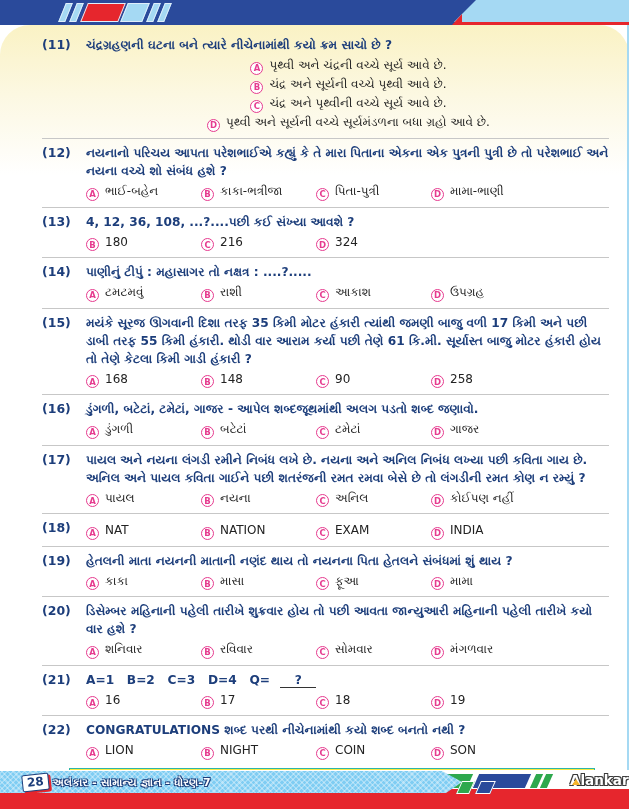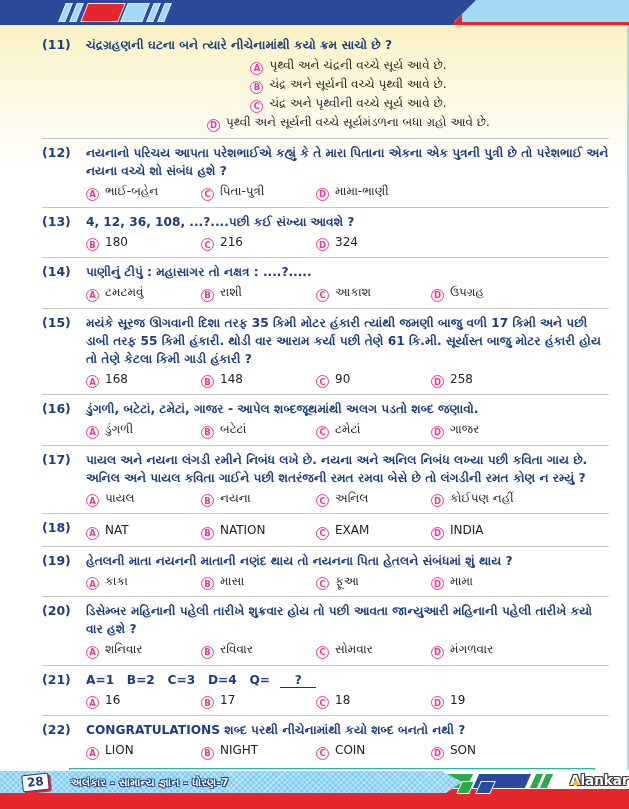--- a/index.html
+++ b/index.html
@@ -32,6 +32,7 @@
     position:absolute; top:25px; left:0; width:629px; height:745px;
     background:linear-gradient(to bottom, #FAF2C4 0px, #FCF8E2 70px, #ffffff 150px);
     padding:9px 18px 0 42px;
+    border-radius:30px;
   }
   .question { margin:2px 0; }
   .q-row { display:flex; align-items:flex-start; }

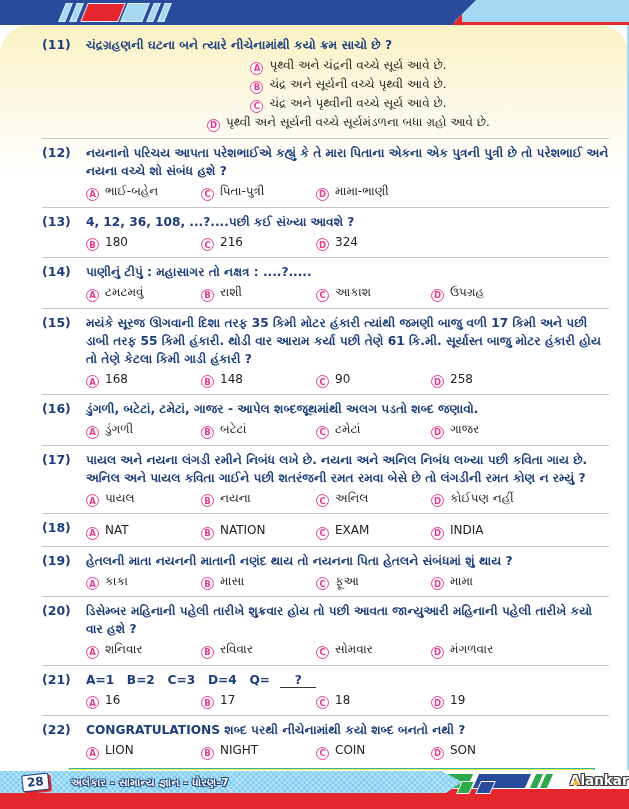--- a/index.html
+++ b/index.html
@@ -145,6 +145,7 @@
         <p class="q-text">નયનાનો પરિચય આપતા પરેશભાઈએ કહ્યું કે તે મારા પિતાના એકના એક પુત્રની પુત્રી છે તો પરેશભાઈ અને નયના વચ્ચે શો સંબંધ હશે ?</p>
         <div class="opts-inline">
           <span class="opt"><i class="circ">A</i><span>ભાઈ-બહેન</span></span>
+          <span class="opt"><i class="circ">B</i><span>કાકા-ભત્રીજા</span></span>
           <span class="opt"><i class="circ">C</i><span>પિતા-પુત્રી</span></span>
           <span class="opt"><i class="circ">D</i><span>મામા-ભાણી</span></span>
         </div>

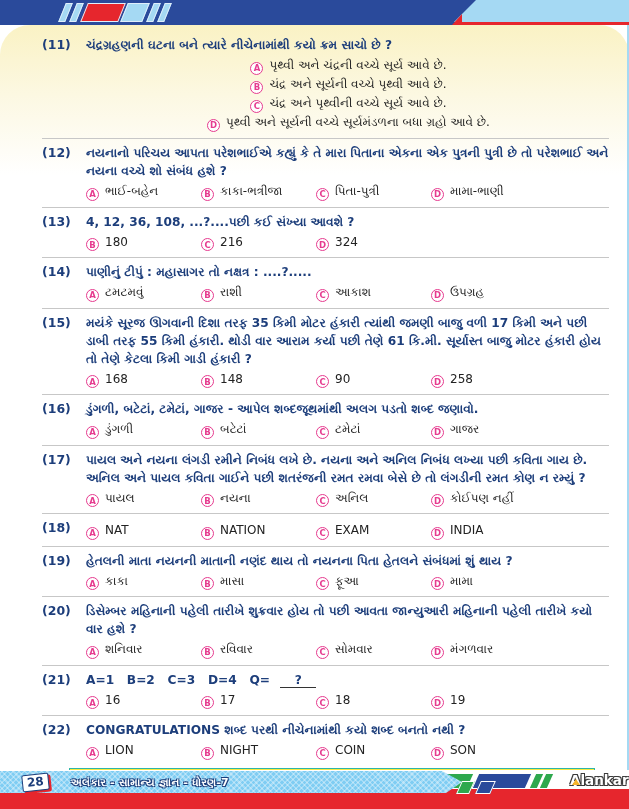--- a/index.html
+++ b/index.html
@@ -79,7 +79,7 @@
     transform:rotate(-6deg); box-shadow:2px 2px 0 #E6262D;
   }
   .footer-title {
-    margin-left:22px; font-size:10.5px; font-weight:bold; color:#ffffff; letter-spacing:.3px;
+    margin-left:4px; font-size:10.5px; font-weight:bold; color:#ffffff; letter-spacing:.3px;
     text-shadow:-1px -1px 0 #1D3E7B, 1px -1px 0 #1D3E7B, -1px 1px 0 #1D3E7B, 1px 1px 0 #1D3E7B;
     white-space:nowrap;
   }

